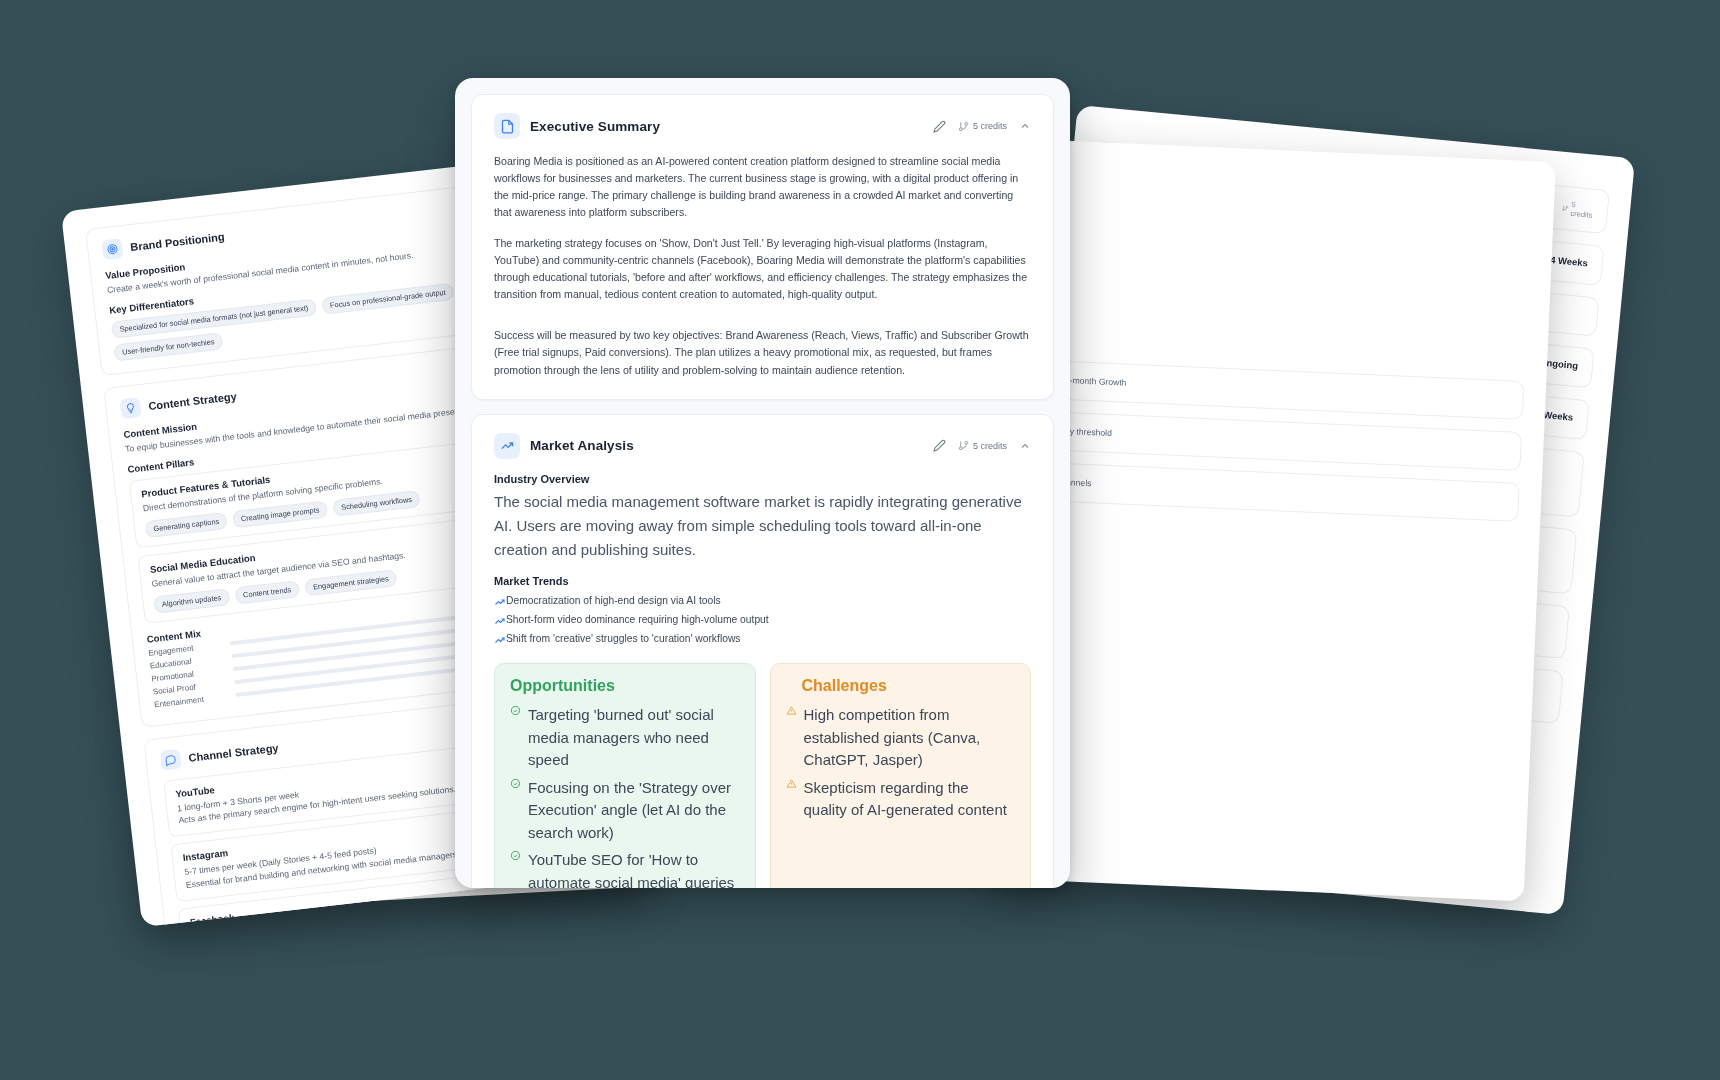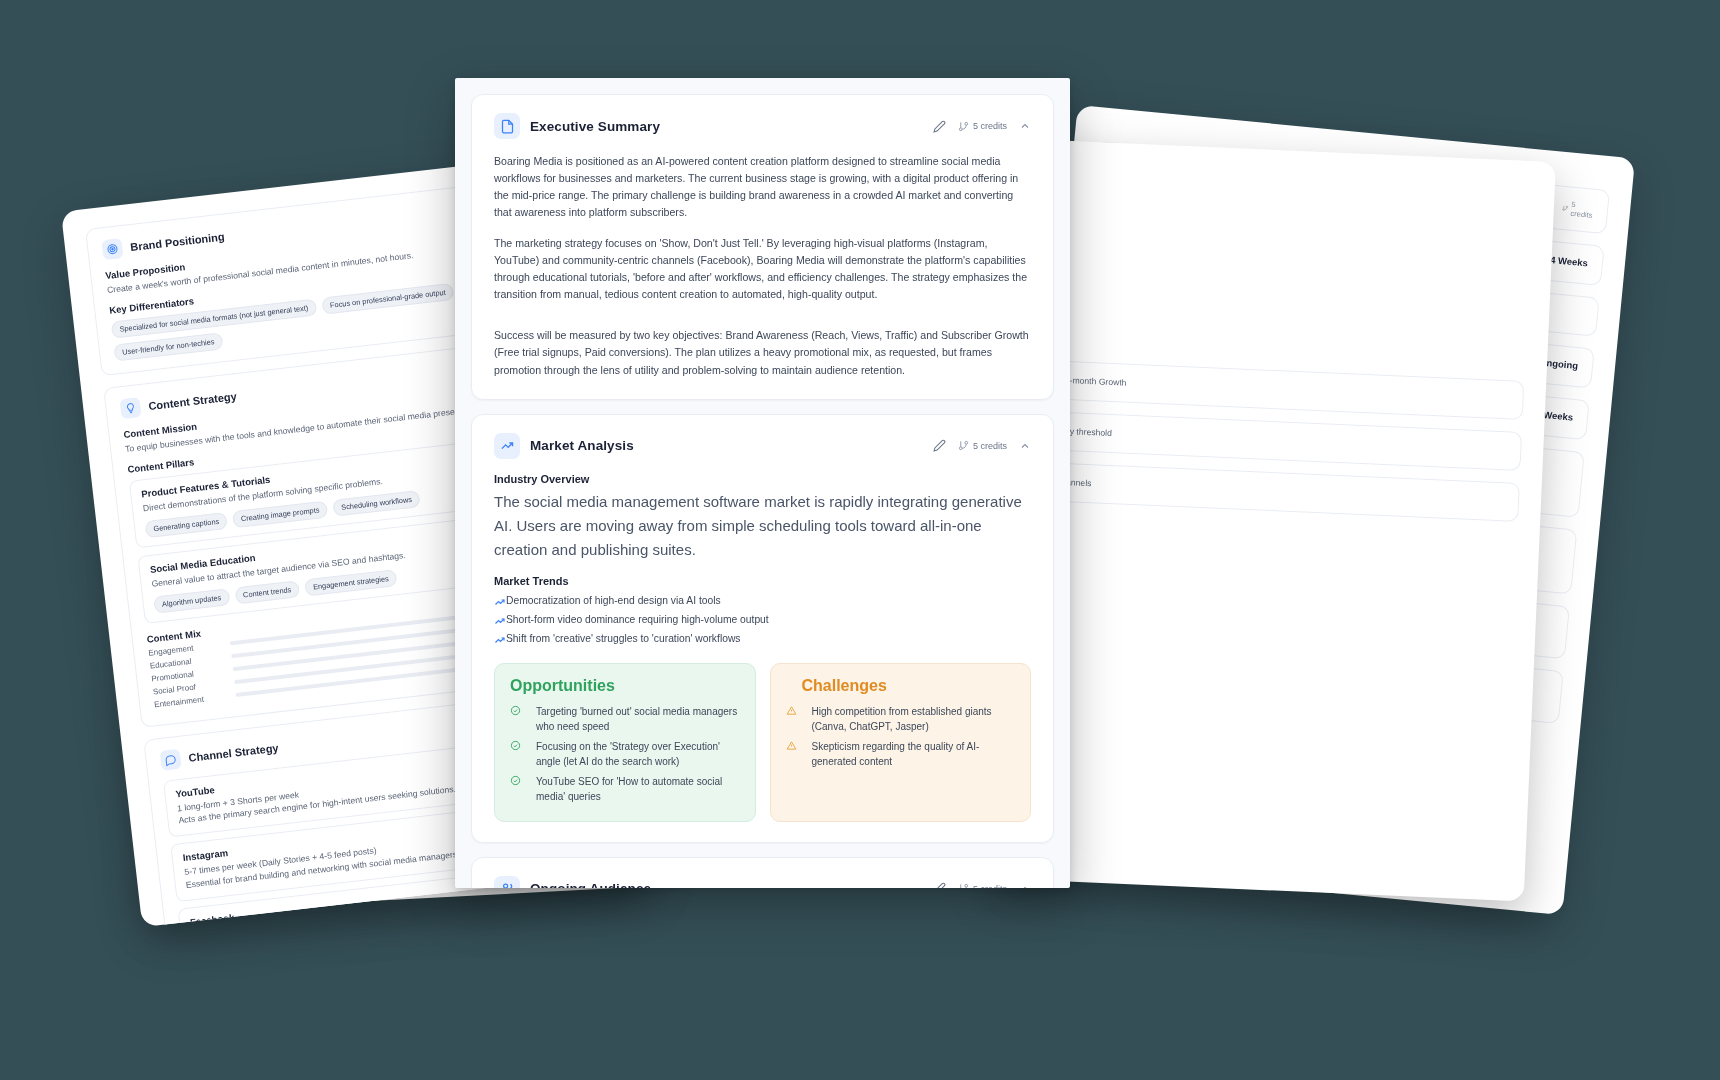--- a/index.html
+++ b/index.html
@@ -15,7 +15,7 @@
   .doc {
     position: absolute;
     background: #ffffff;
-    border-radius: 2px;
+    border-radius: 18px;
     box-shadow: 0 18px 50px rgba(0,0,0,.28), 0 2px 8px rgba(0,0,0,.15);
     overflow: hidden;
   }

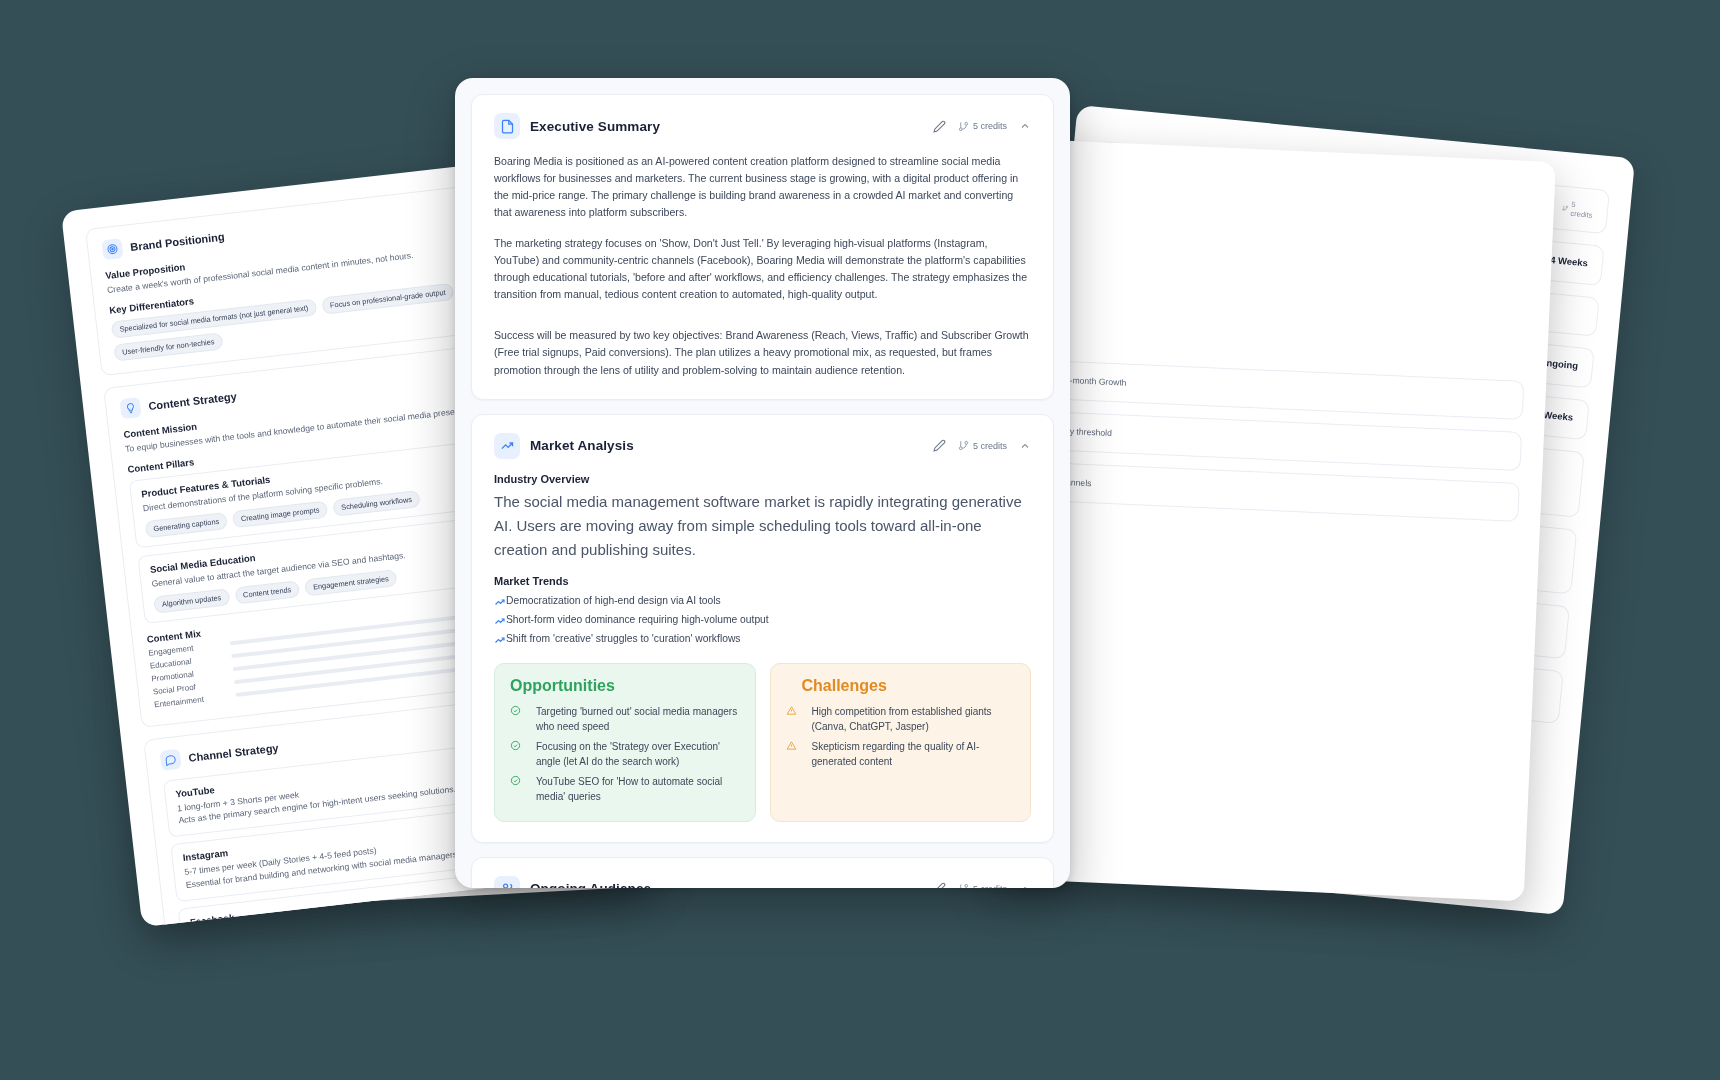--- a/index.html
+++ b/index.html
@@ -80,8 +80,8 @@
   .oc-box.opp .oc-title { color: #2fa35e; }
   .oc-box.cha .oc-title { color: #e08b23; padding-left: 16px; }
   .oc-item {
-    display: flex; align-items: flex-start; gap: 15px;
-    font-size: 10px; line-height: 1.5; color: #3c4759; padding: 2.5px 0;
+    display: flex; align-items: flex-start; gap: 7px;
+    font-size: 15px; line-height: 1.5; color: #3c4759; padding: 2.5px 0;
   }
   .oc-item .oi { flex: 0 0 auto; margin-top: 1px; }
   .oc-item .oi svg { width: 11px; height: 11px; display: block; }

